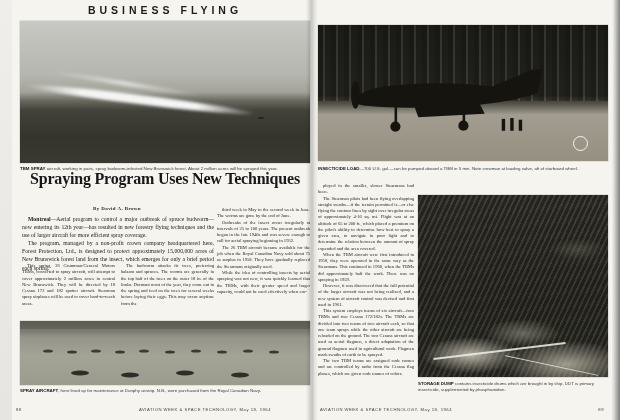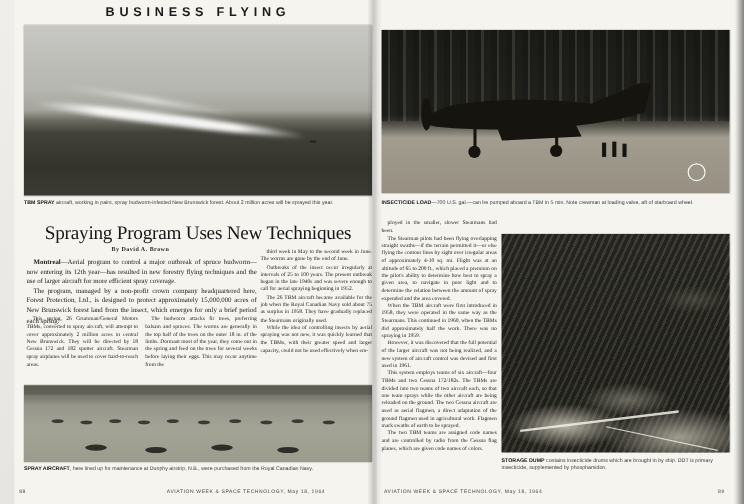--- a/index.html
+++ b/index.html
@@ -63,8 +63,8 @@
     color:#3a3a3a; text-align:left; }
   .caption b { font-weight:bold; color:#151515; }
 
-  .headline { left:20px; top:186px; width:290px; text-align:center;
-    font-weight:normal; font-size:16px; letter-spacing:-0.2px; color:#171717; white-space:nowrap; }
+  .headline { left:20px; top:170px; width:290px; text-align:center;
+    font-weight:bold; font-size:16px; letter-spacing:-0.2px; color:#171717; white-space:nowrap; }
   .byline { left:22px; top:206px; width:190px; text-align:center;
     font-size:5px; letter-spacing:.4px; color:#2b2b2b; font-weight:bold; }
 

